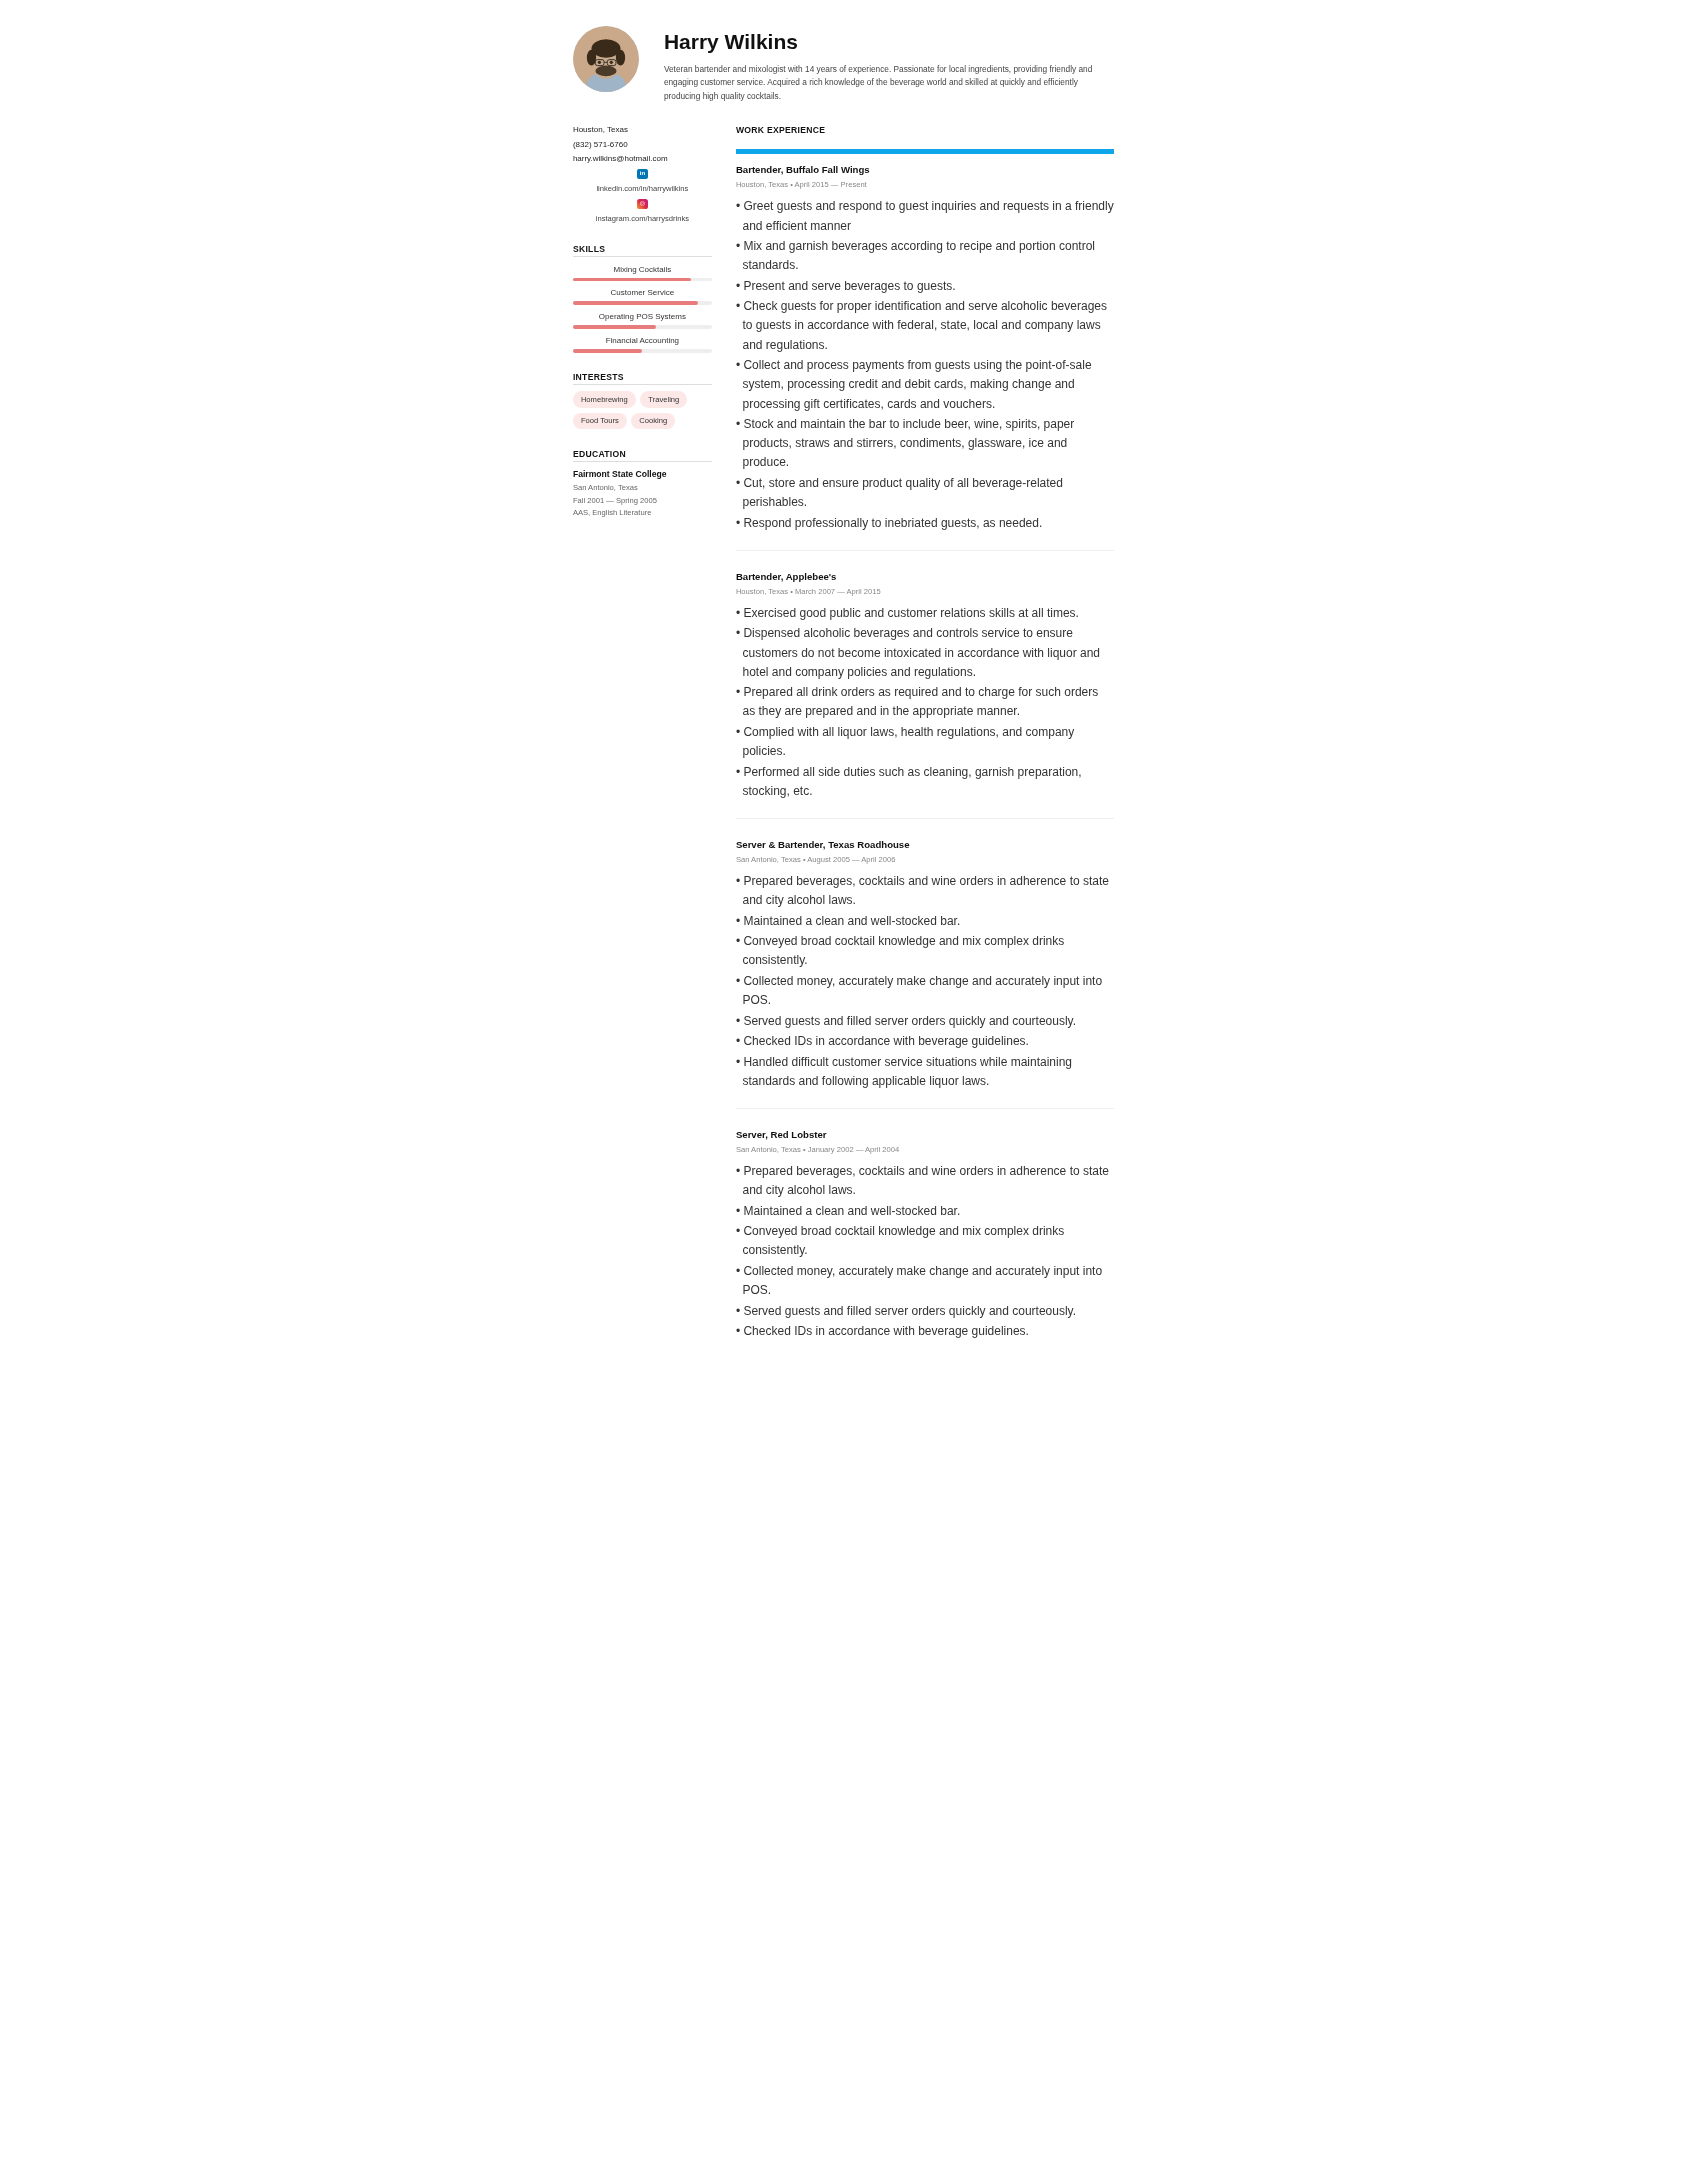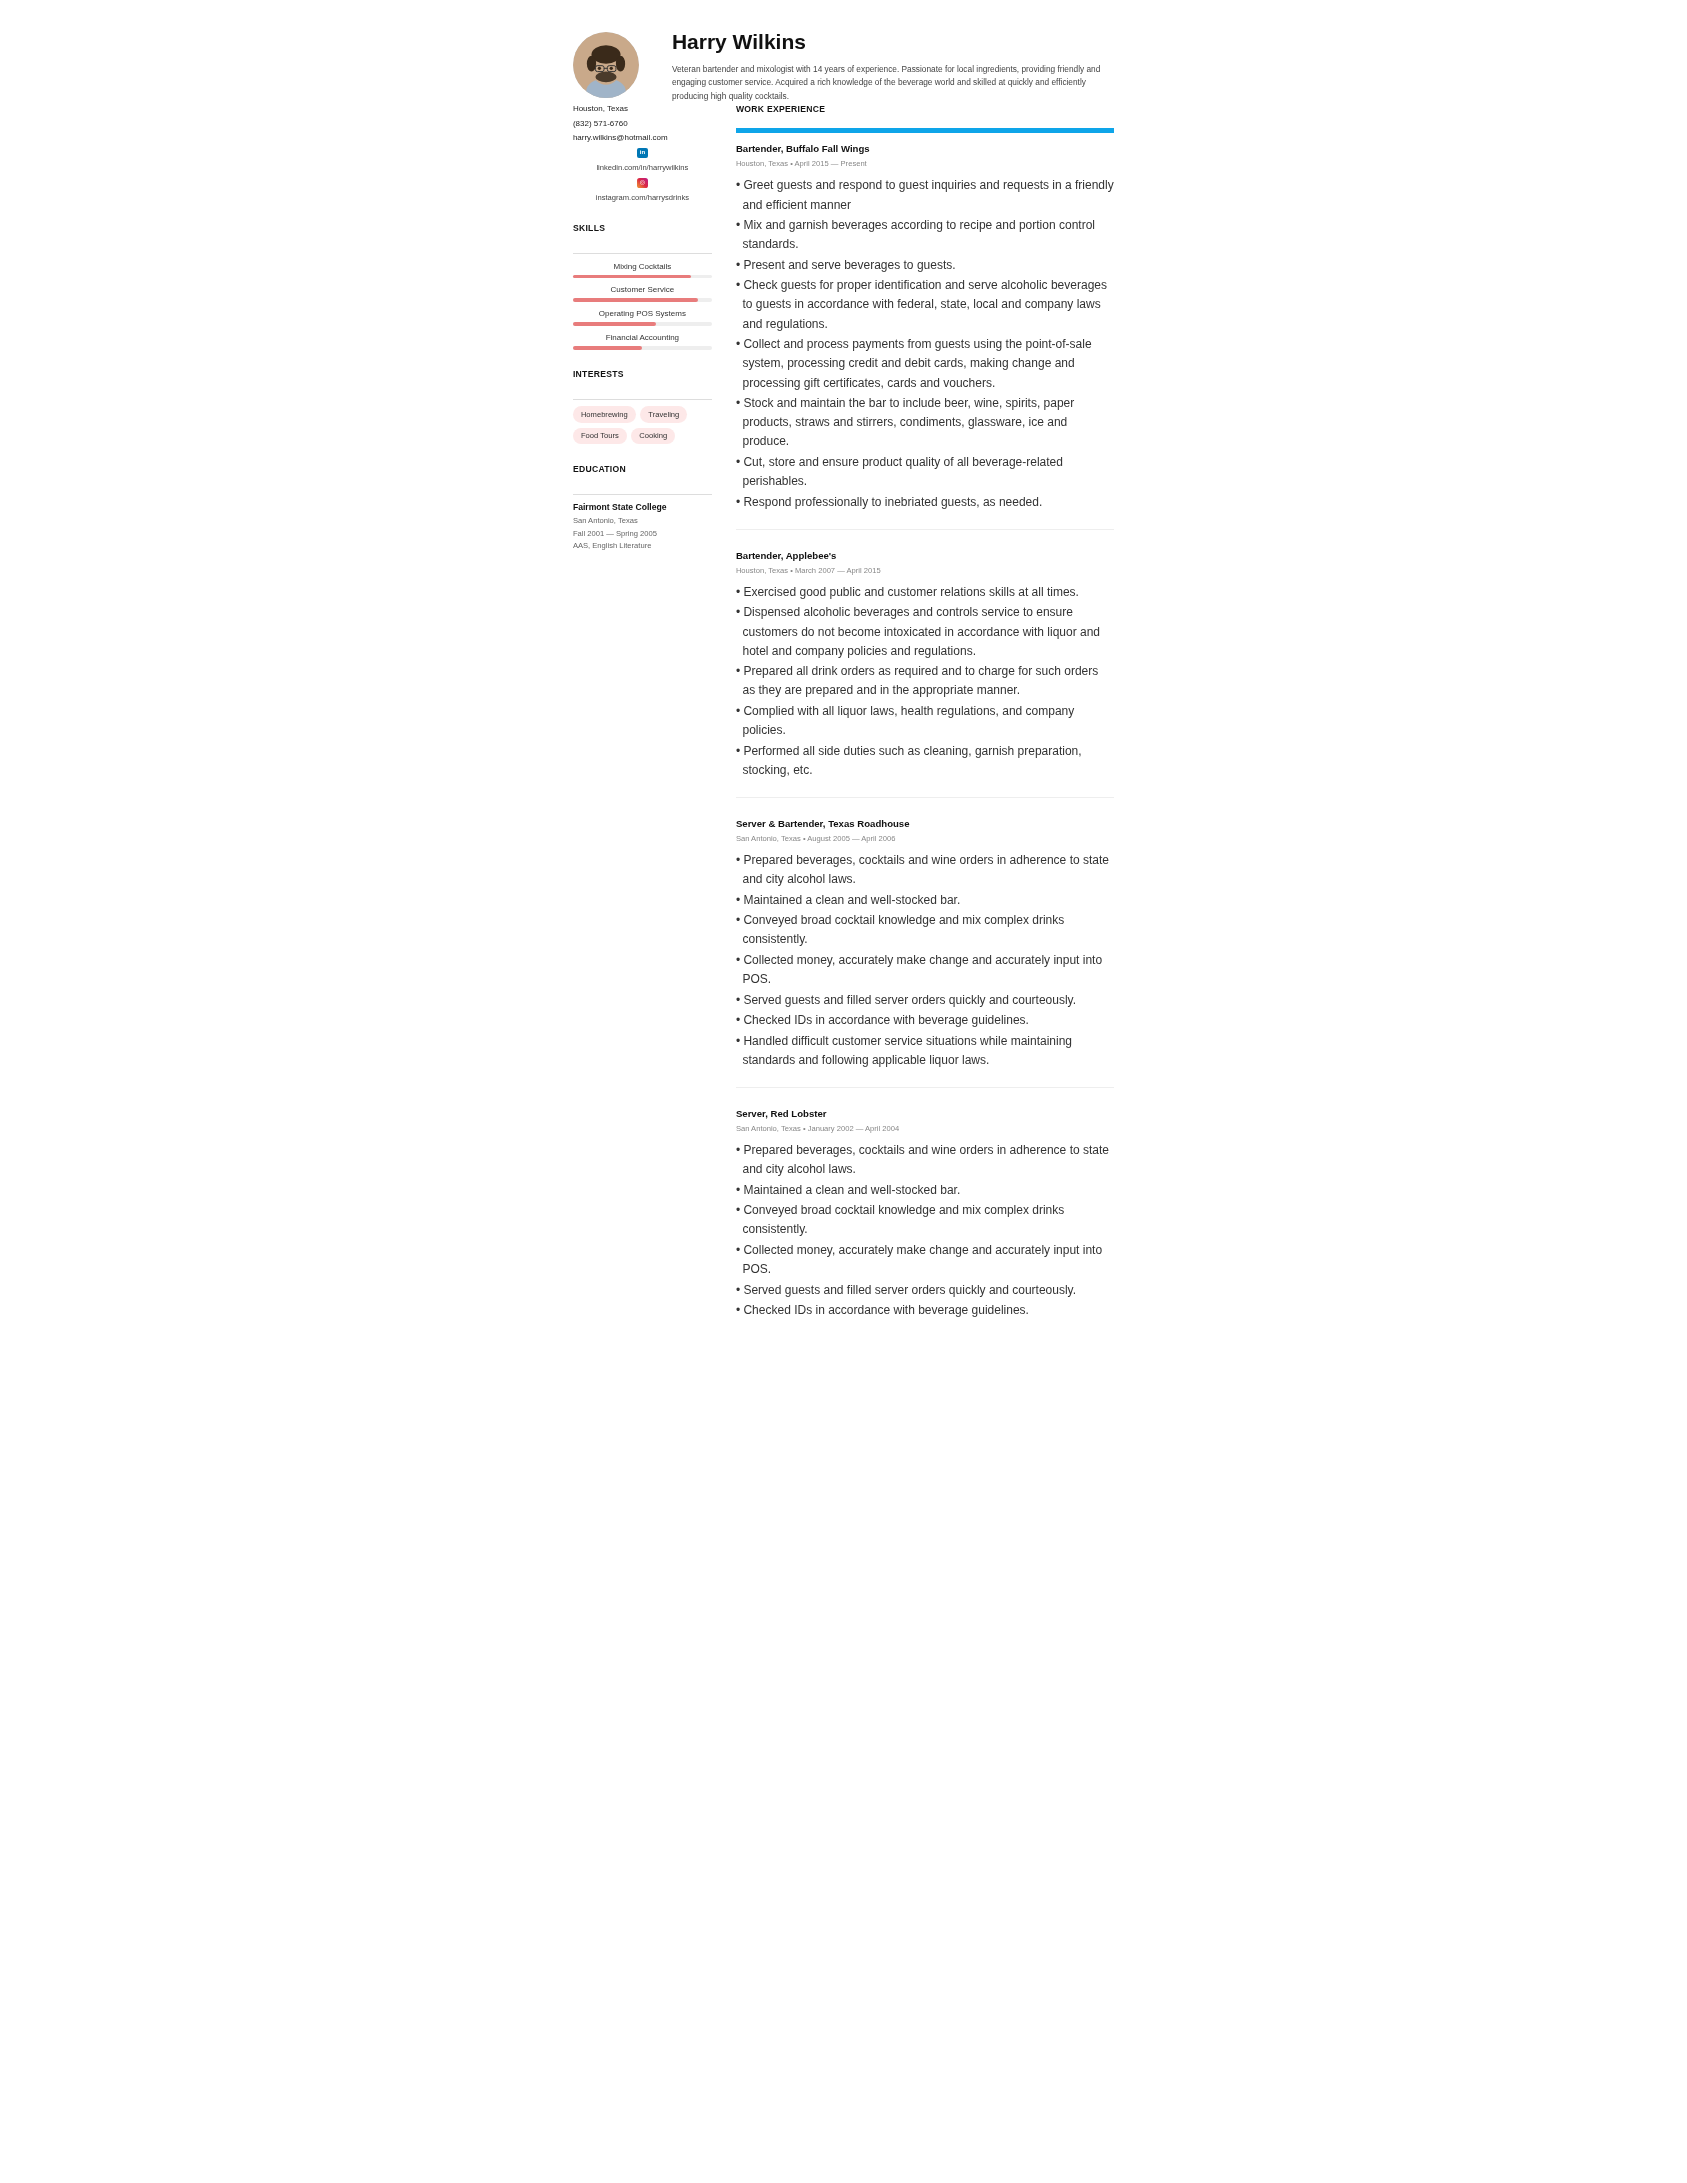--- a/index.html
+++ b/index.html
@@ -20,8 +20,9 @@
     
     .header {
       display: flex;
-      align-items: center;
-      gap: 33px;
+      align-items: flex-start;
+      gap: 25px;
+      margin-bottom: 21px;
     }
     .avatar {
       width: 66px;

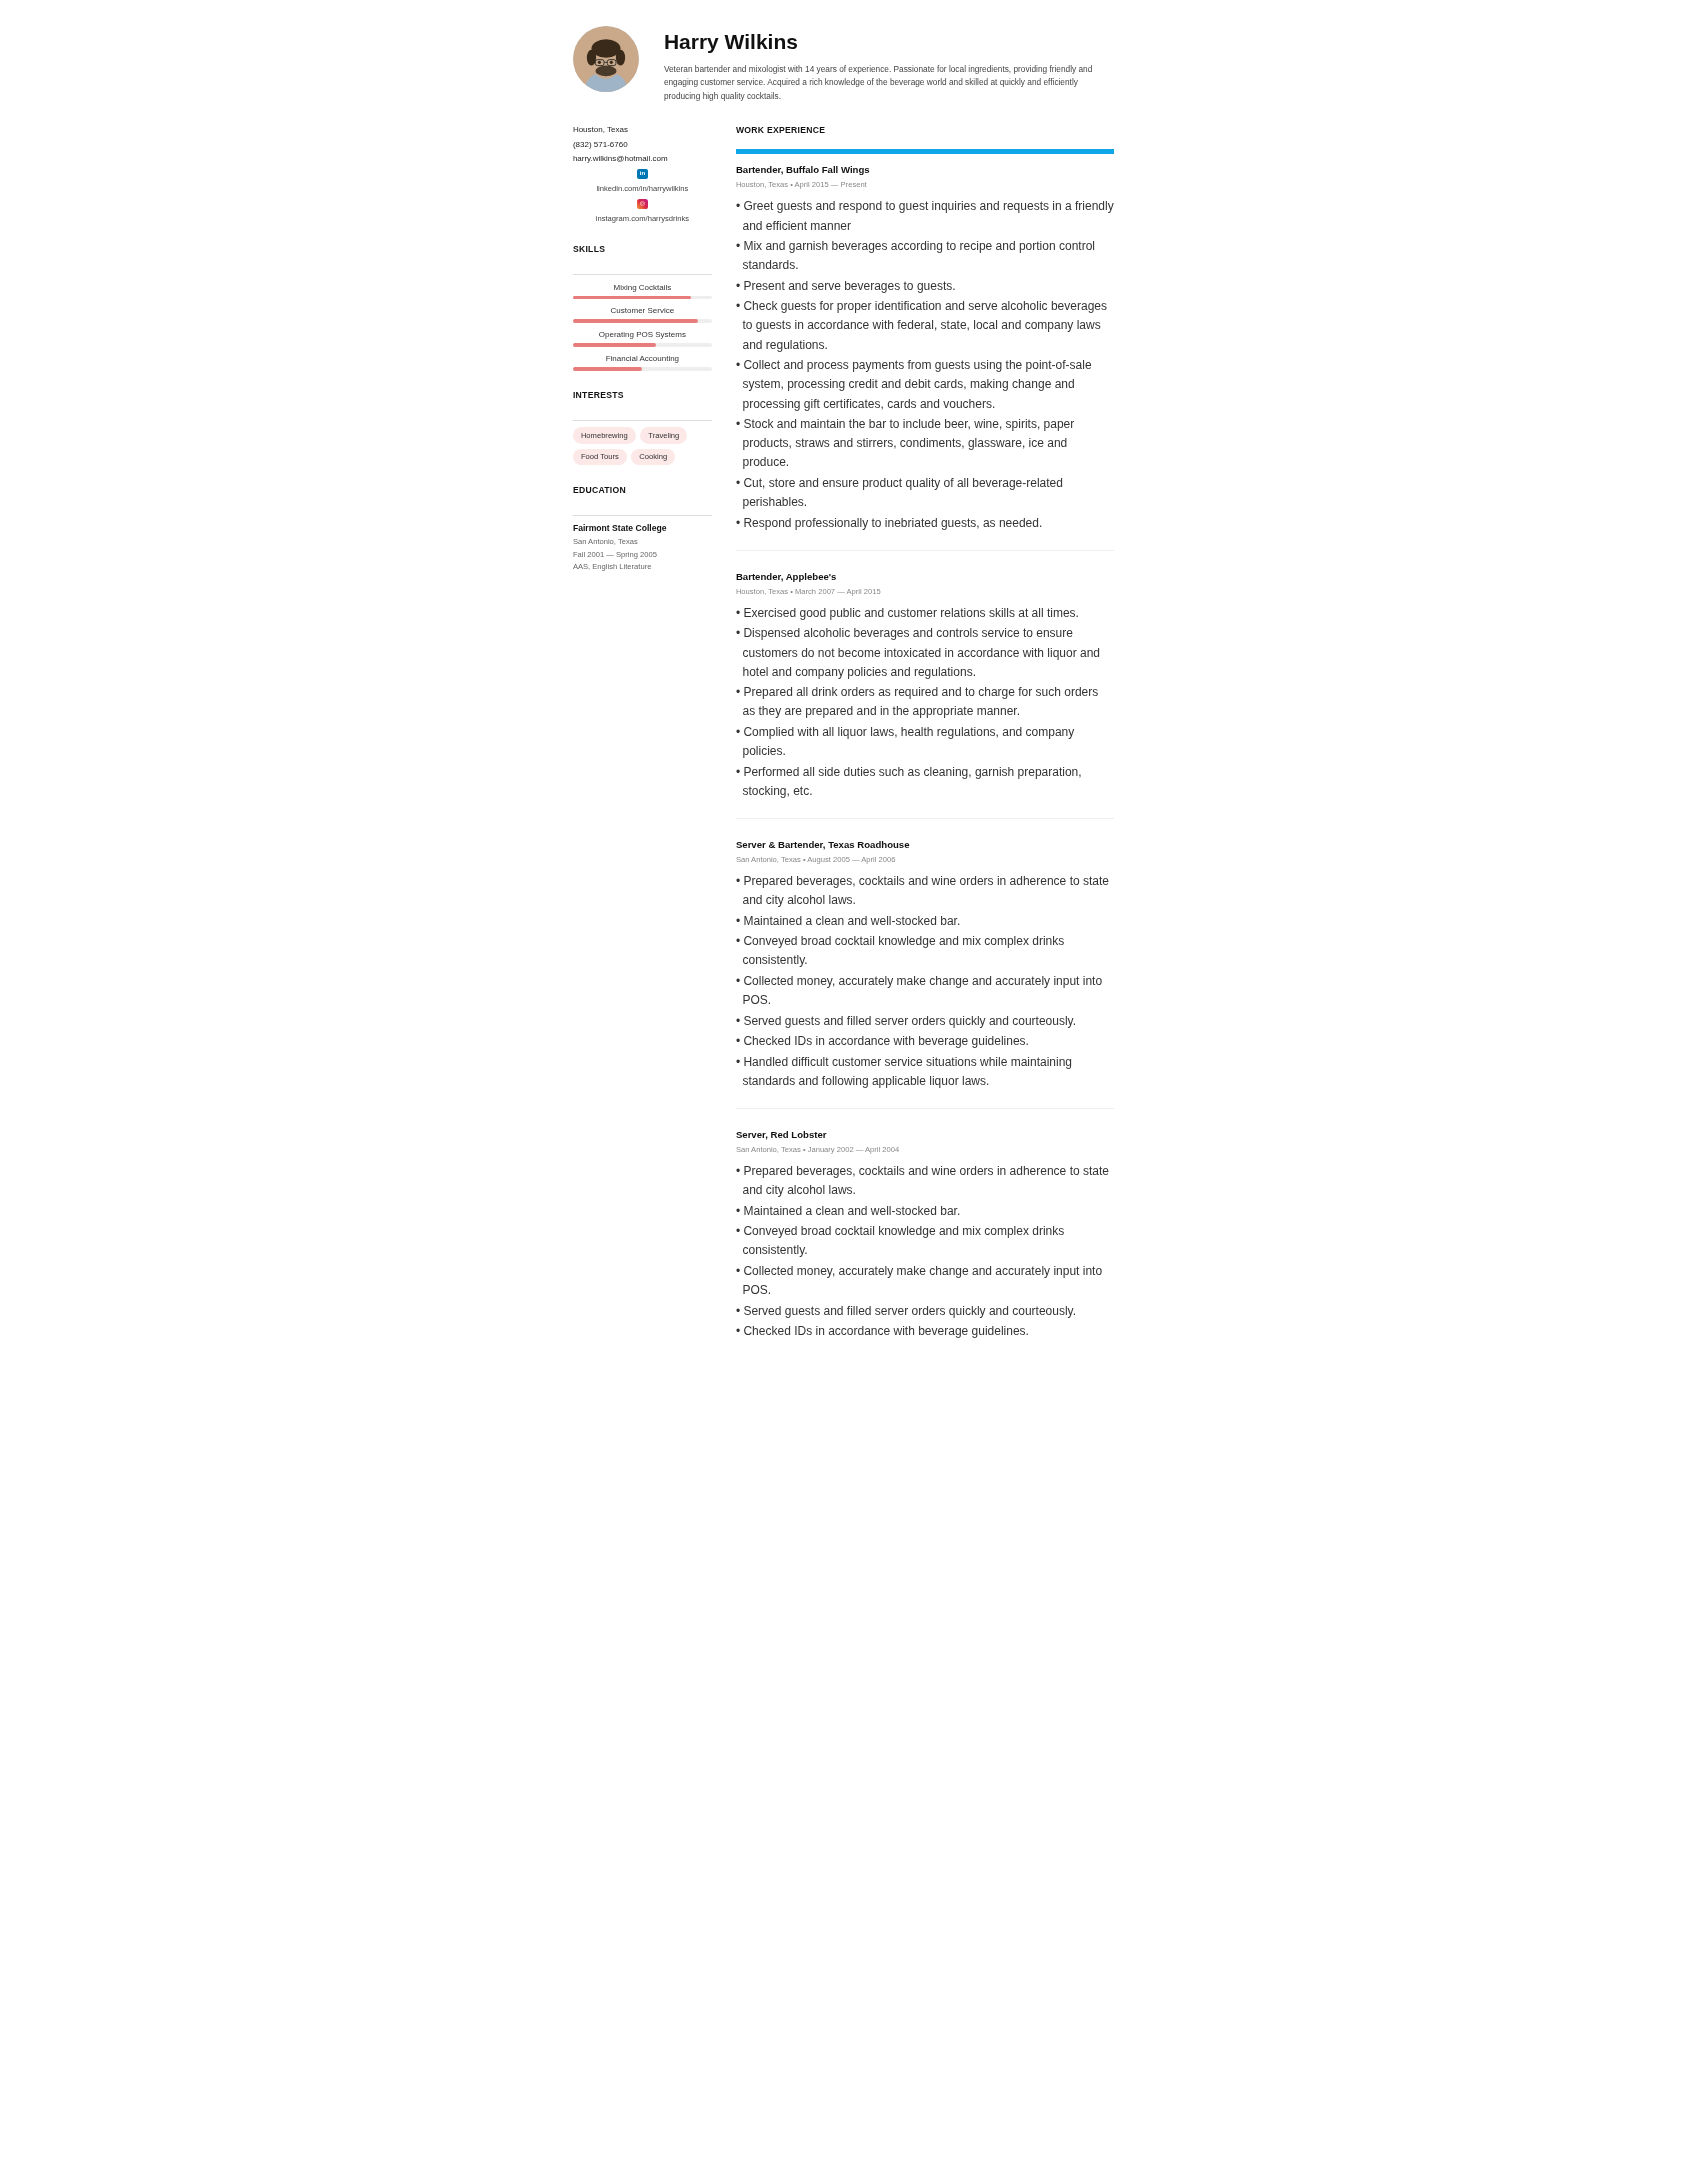--- a/index.html
+++ b/index.html
@@ -106,7 +106,7 @@
       letter-spacing: 0.3px;
       text-transform: uppercase;
       margin-bottom: 6.6px;
-      padding-bottom: 18px;
+      padding-bottom: 0;
       border-bottom: 1px solid #ddd;
     }
 

